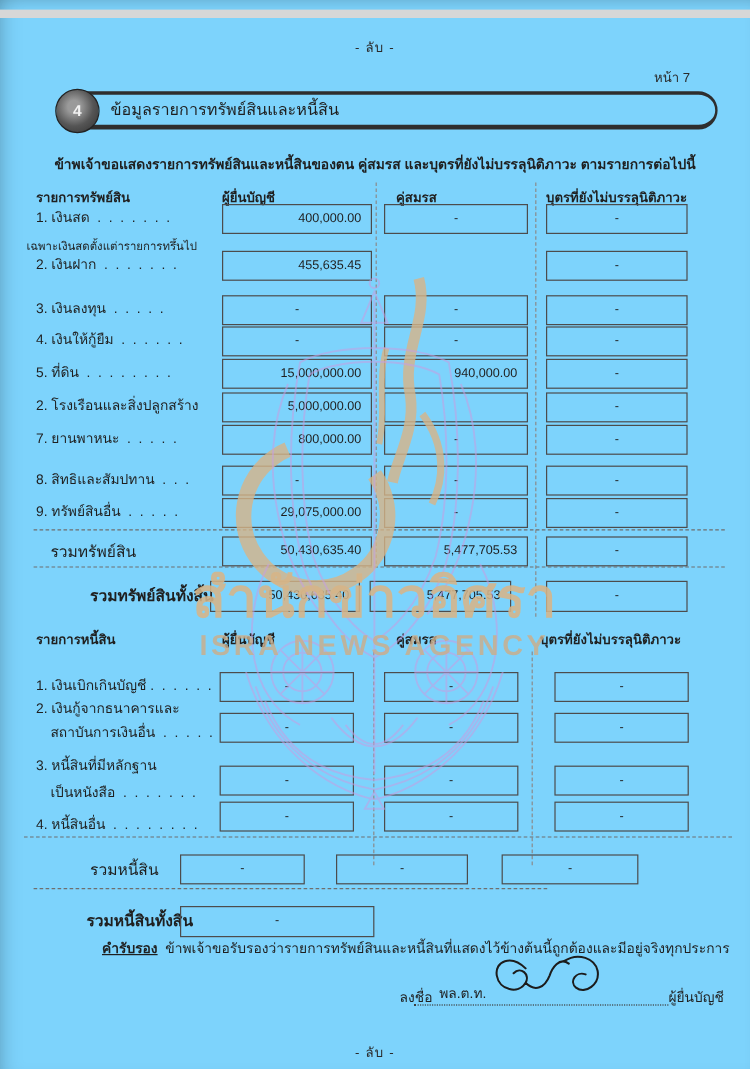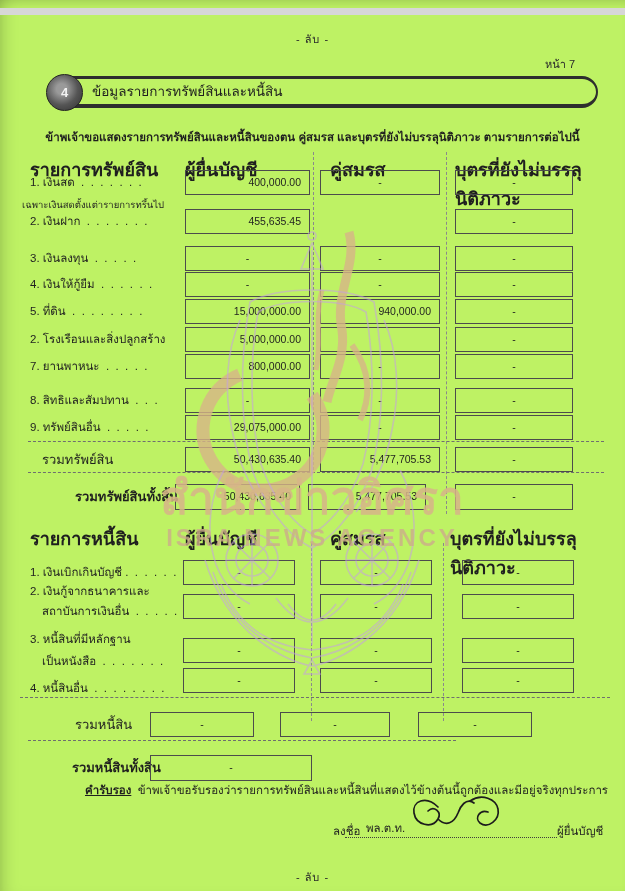--- a/index.html
+++ b/index.html
@@ -5,7 +5,7 @@
   html,body{margin:0;padding:0;}
   body{width:625px;height:891px;position:relative;background:#e8e8e8;
        font-family:"Liberation Sans","DejaVu Sans",sans-serif;}
-  .page{position:absolute;left:0;top:0;width:625px;height:891px;background:#bef264;
+  .page{position:absolute;left:0;top:0;width:625px;height:891px;background:#7dd3fc;
         color:#1f1f1f;overflow:hidden;
         box-shadow:inset 14px 0 18px -14px rgba(0,0,0,.25), inset 0 10px 14px -10px rgba(0,0,0,.2);}
   .abs{position:absolute;}

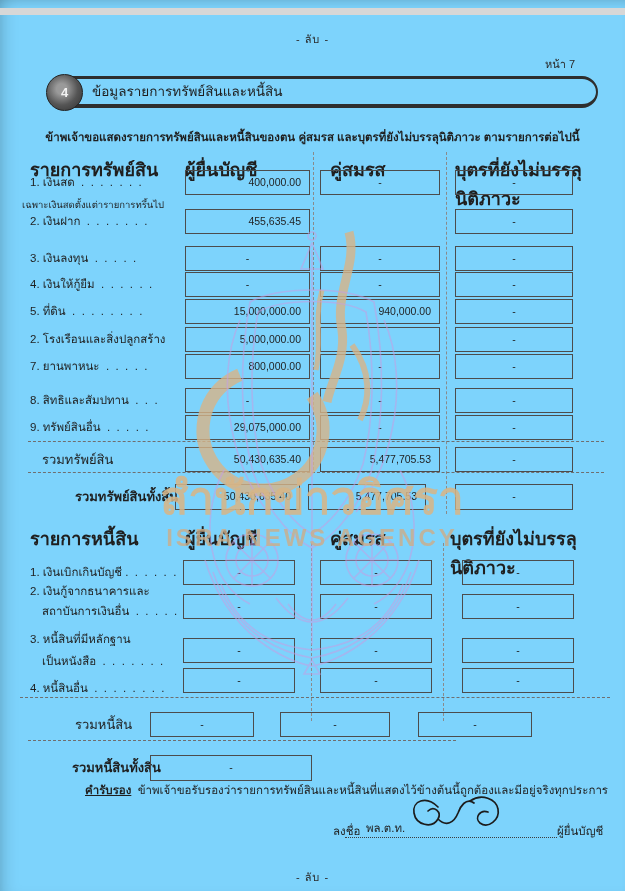--- a/index.html
+++ b/index.html
@@ -22,7 +22,7 @@
         display:flex;align-items:center;justify-content:center;}
   .intro{position:absolute;left:0;top:128px;width:625px;text-align:center;
         font-size:11.5px;font-weight:600;}
-  .hdr{position:absolute;font-size:18px;font-weight:600;}
+  .hdr{position:absolute;font-size:11px;font-weight:600;}
   .row{position:absolute;left:0;width:625px;height:25px;}
   .row-label{position:absolute;left:30px;font-size:11.5px;line-height:25px;white-space:pre;}
   .box{position:absolute;top:0;height:25px;box-sizing:border-box;border:1.4px solid #4c4c4c;

